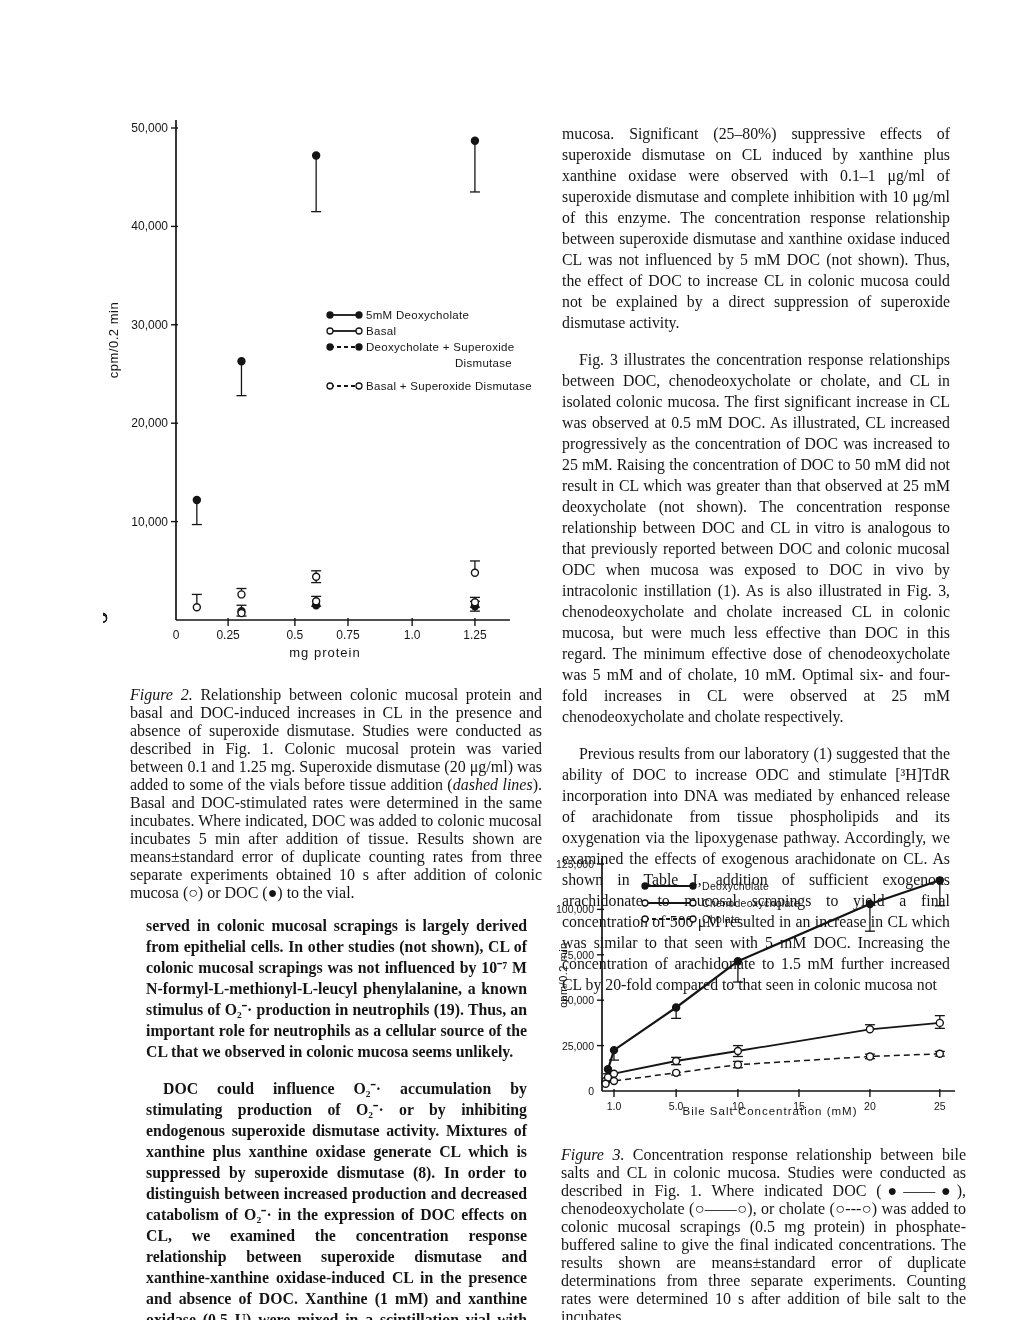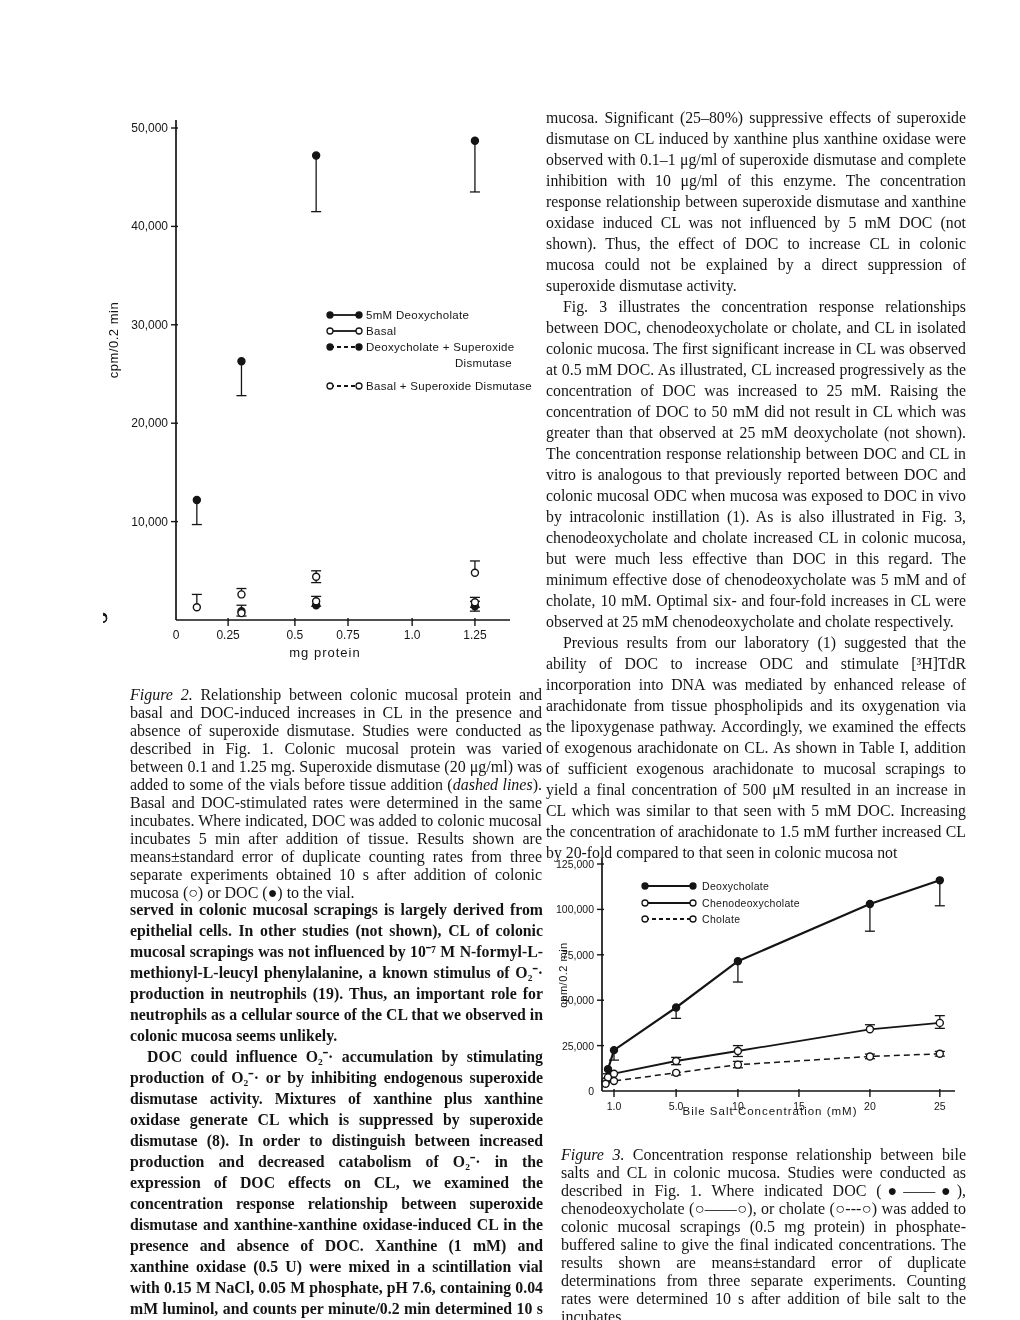--- a/index.html
+++ b/index.html
@@ -9,7 +9,7 @@
     font-family:"Liberation Serif", serif; color:#141414;
   }
   .body-text{ font-size:15.8px; line-height:21px; text-align:justify; }
-  .body-text p{ margin:0; }
+  .body-text p{ margin:16px; }
   .body-text p.indent{ text-indent:17px; }
   .caption{ font-size:16px; line-height:18px; text-align:justify; }
   .caption i{ font-style:italic; }

